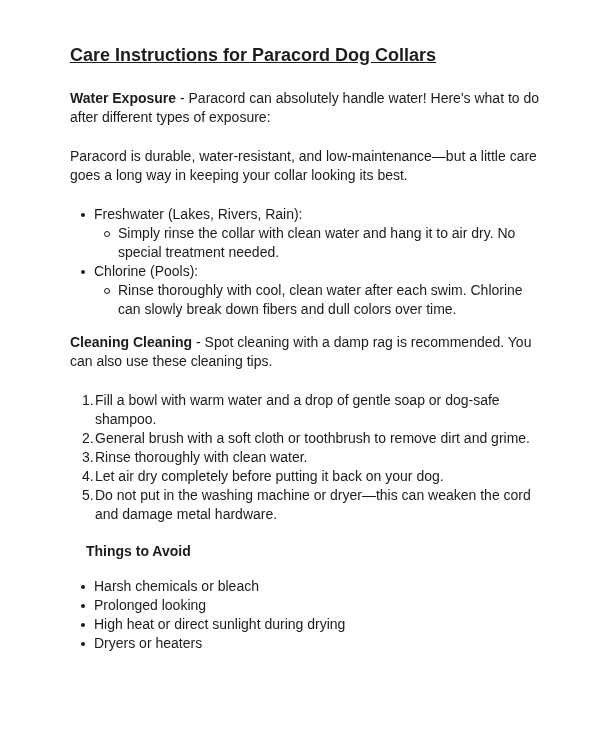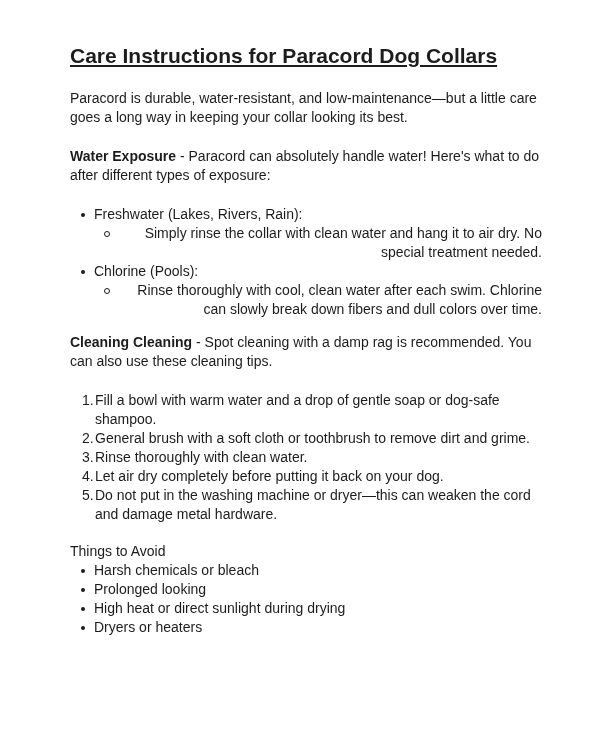--- a/index.html
+++ b/index.html
@@ -16,7 +16,7 @@
     overflow: hidden;
   }
   .doc-title {
-    font-size: 21px;
+    font-size: 18px;
     font-weight: bold;
     text-decoration: underline;
     margin: 0 0 24px 0;

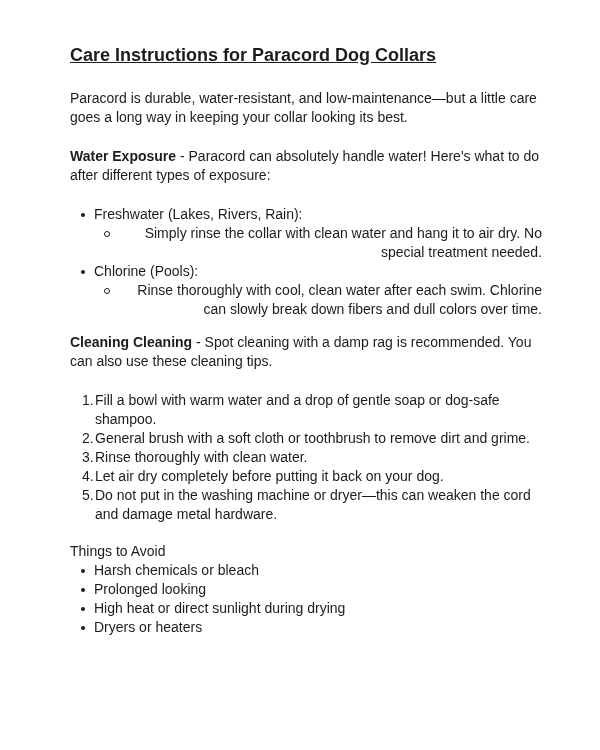--- a/index.html
+++ b/index.html
@@ -66,12 +66,12 @@
 
   <h1 class="doc-title">Care Instructions for Paracord Dog Collars</h1>
 
-  <p class="para">Paracord is durable, water-resistant, and low-maintenance—but a little care goes a long way in keeping your collar looking its best.</p>
-
   <p class="para">
     <span class="bold-lead">Water Exposure</span>
     <span>- Paracord can absolutely handle water! Here's what to do after different types of exposure:</span>
   </p>
+
+  <p class="para">Paracord is durable, water-resistant, and low-maintenance—but a little care goes a long way in keeping your collar looking its best.</p>
 
   <ul class="l1">
     <li>

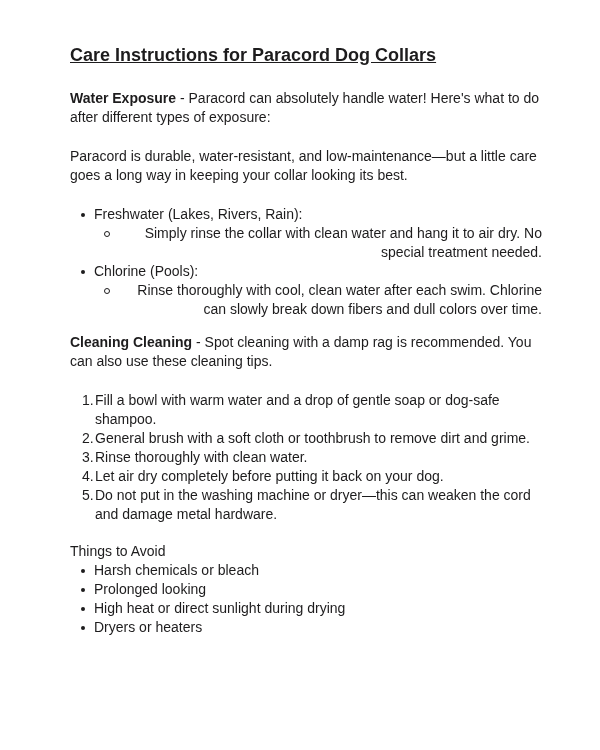--- a/index.html
+++ b/index.html
@@ -35,7 +35,7 @@
     border-radius: 50%;
     background: #1d1c1d;
   }
-  ul.l2 { list-style: none; margin: 0; padding: 0 0 0 10px; text-align: right; }
+  ul.l2 { list-style: none; margin: 0; padding: 0 0 0 10px; }
   ul.l2 > li { position: relative; padding-left: 14px; }
   ul.l2 > li::before {
     content: "";

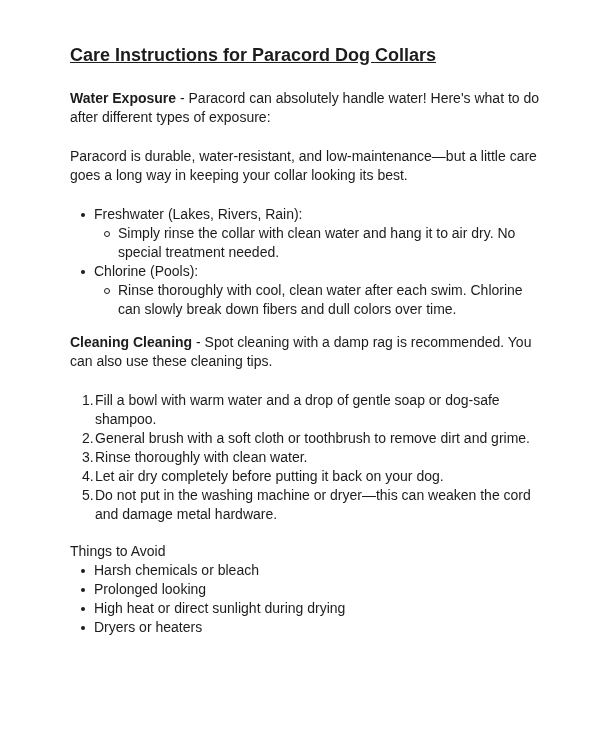--- a/index.html
+++ b/index.html
@@ -56,7 +56,7 @@
     left: 0; top: 0;
   }
 
-  .subhead { font-weight: normal; margin: 0; }
+  .subhead { font-weight: bold; margin: 16px; }
   ul.avoid { margin-bottom: 0; }
 </style>
 </head>

